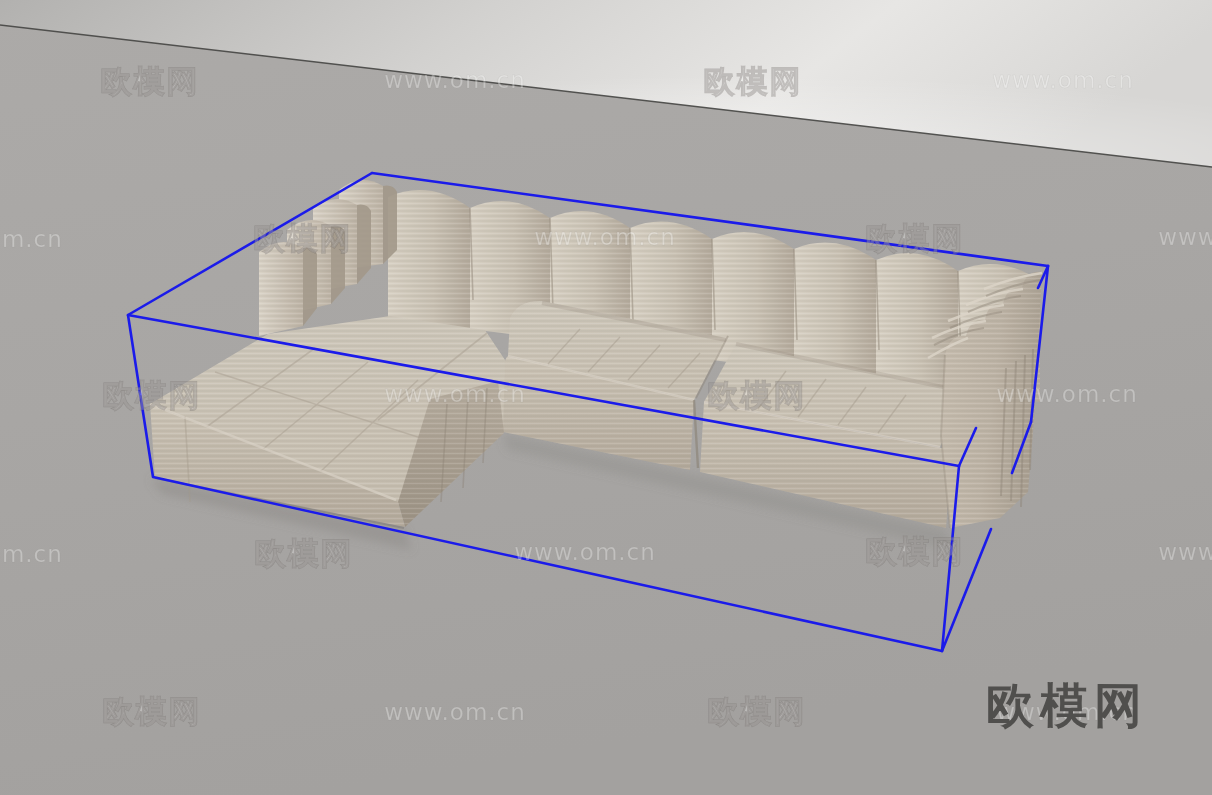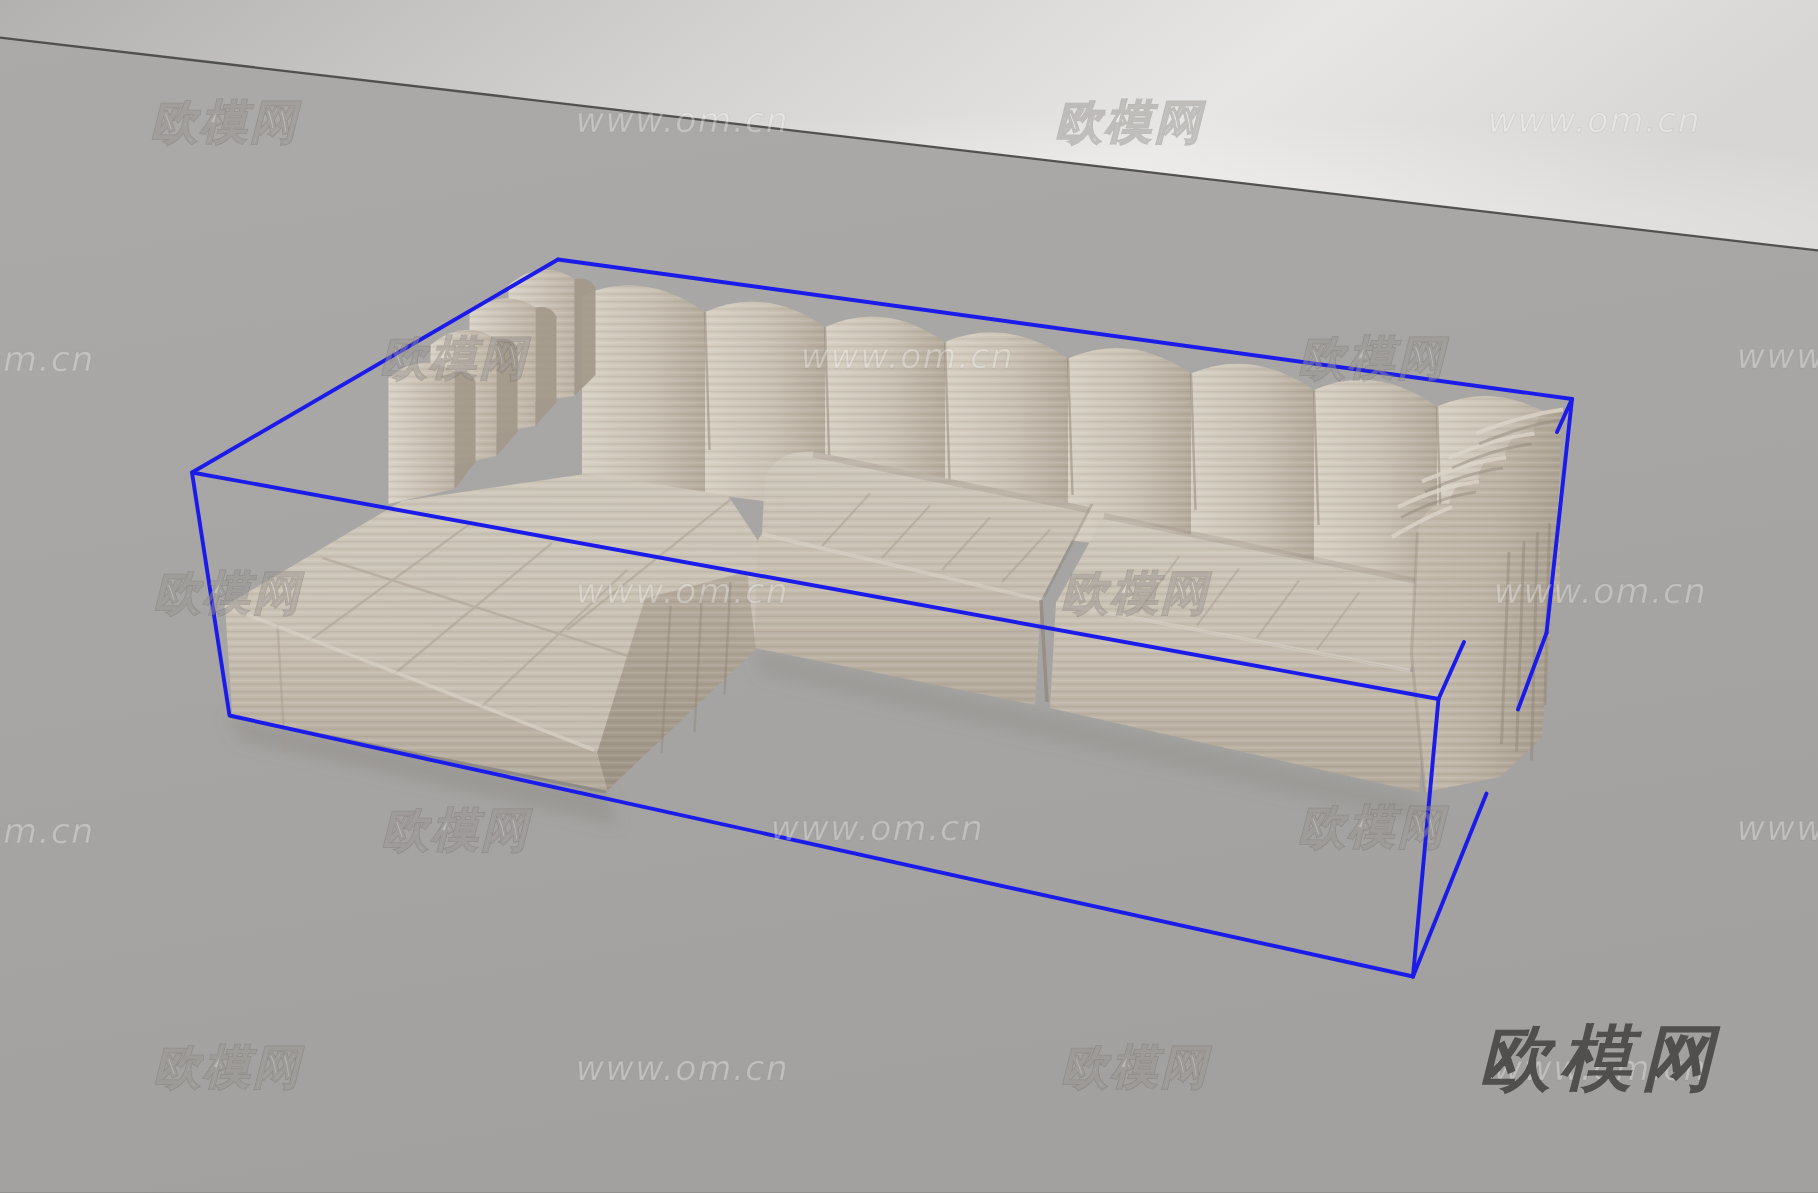--- a/index.html
+++ b/index.html
@@ -4,7 +4,7 @@
 <style>
   html,body{margin:0;padding:0;background:#8d8b89;}
   body{width:1212px;height:795px;overflow:hidden;font-family:"DejaVu Sans","Liberation Sans",sans-serif;}
-  #stage{position:relative;width:1212px;height:619px;font-style:italic;}
+  #stage{position:relative;width:1212px;height:619px;}
   svg{display:block;}
   .wm-brand{font-family:"DejaVu Sans",sans-serif;font-size:31px;font-weight:bold;letter-spacing:2px;
             fill:rgba(255,255,255,0.26);stroke:rgba(88,84,80,0.30);stroke-width:1px;}

